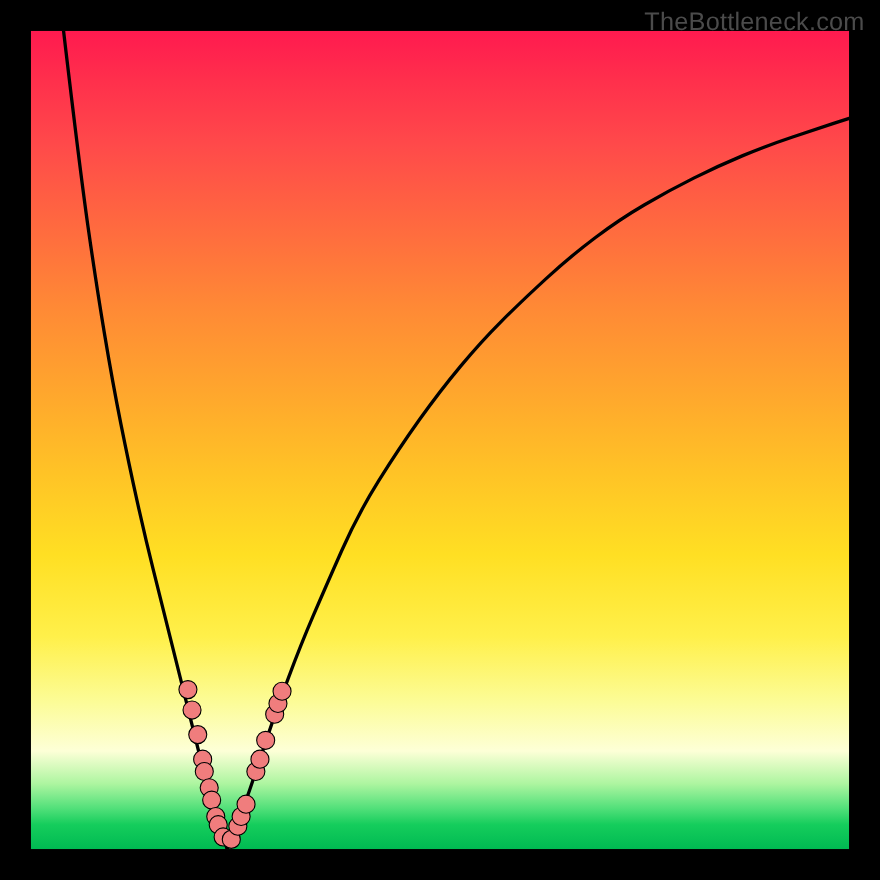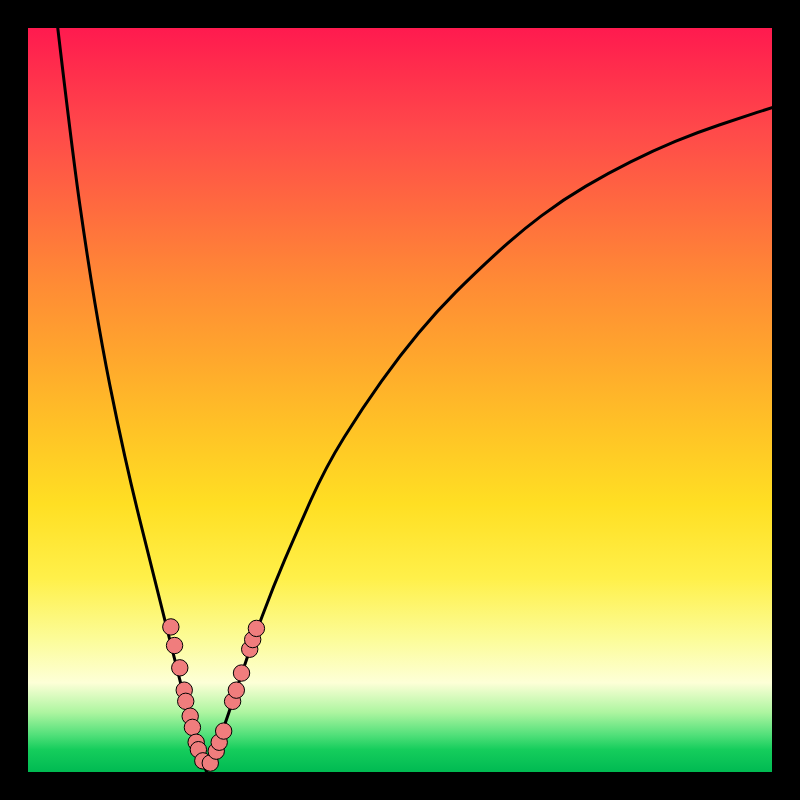--- a/index.html
+++ b/index.html
@@ -97,6 +97,7 @@
         </g>
       </svg>
   </div>
+  <div class="watermark">TheBottleneck.com</div>
 </div>
 
 </body></html>

